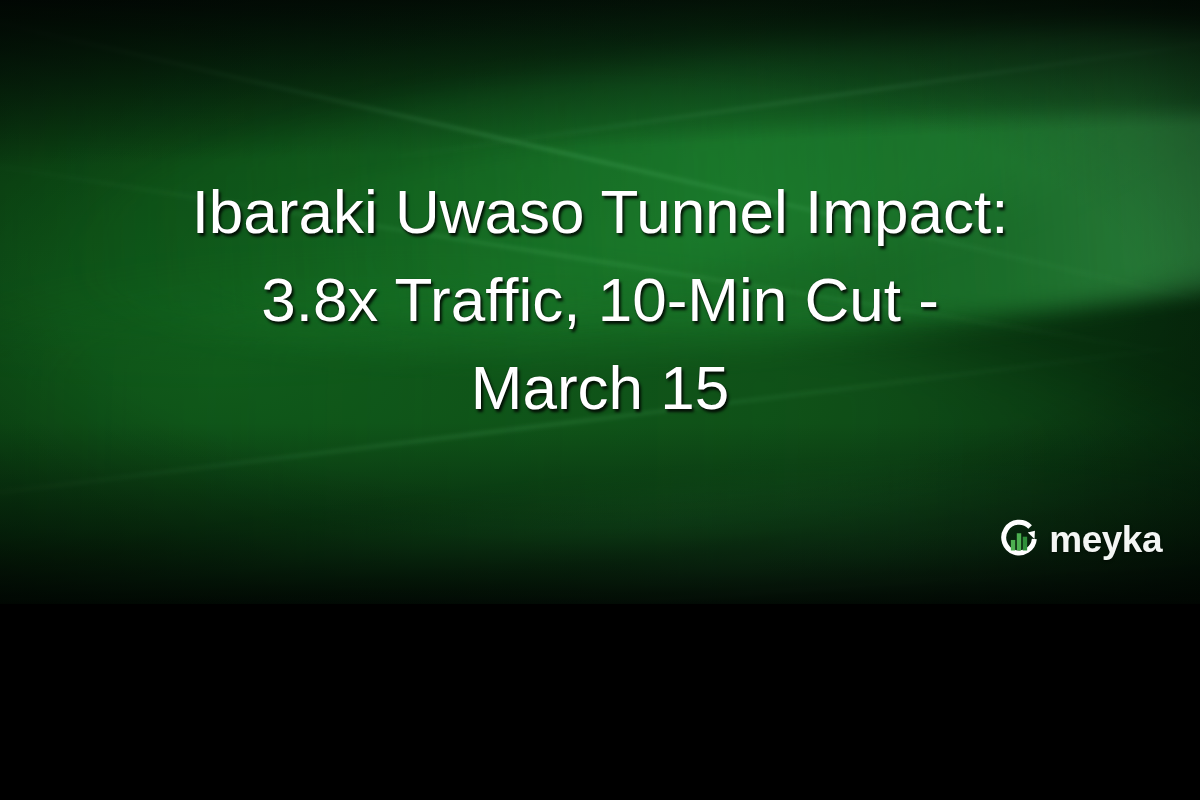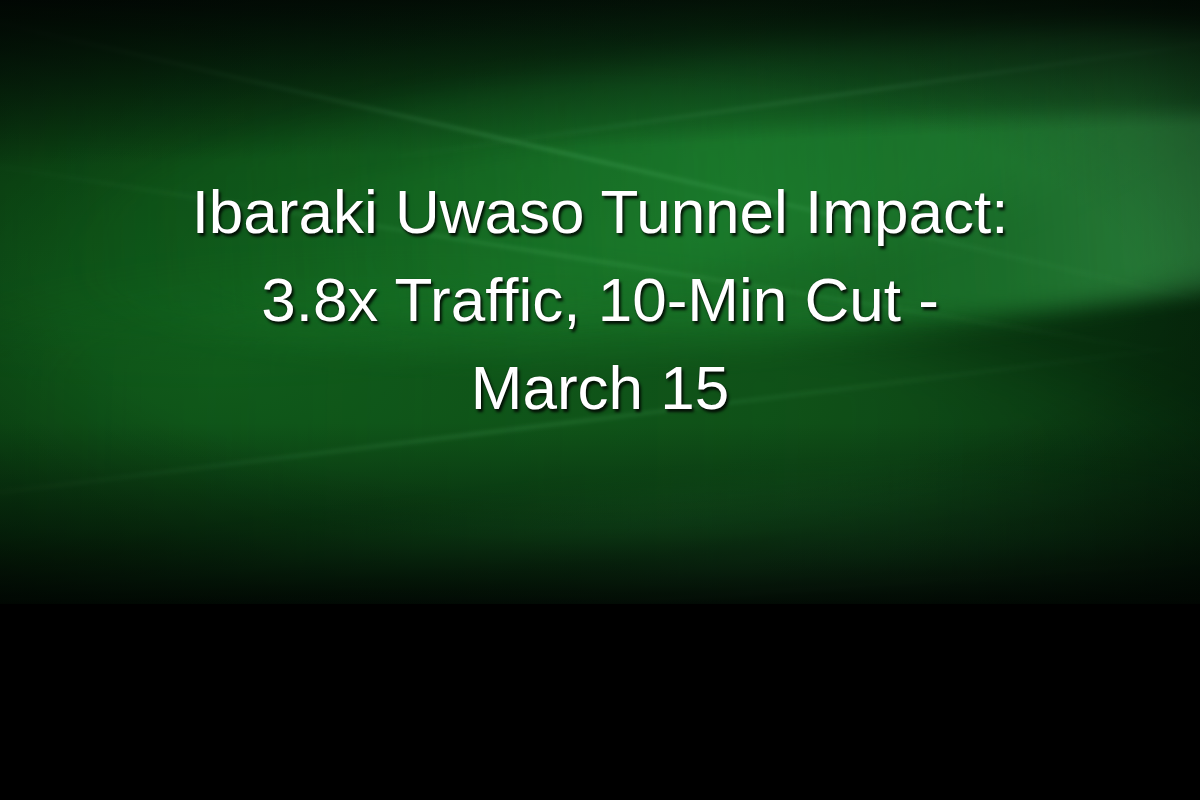--- a/index.html
+++ b/index.html
@@ -199,6 +199,19 @@
 March 15</h1>
   </div>
 
+  <div class="logo">
+    <svg class="logo-mark" viewBox="0 0 48 48" aria-hidden="true">
+
+      <path d="M35.6 11.4 A16 16 0 1 0 40 24" fill="none" stroke="#ffffff" stroke-width="5.2" stroke-linecap="butt"></path>
+
+      <path d="M40.2 24 L33.2 17.2 L40.6 15.4 Z" fill="#ffffff"></path>
+
+      <rect x="15.5" y="25.0" width="4.6" height="11.0" fill="#4caf50"></rect>
+      <rect x="21.7" y="18.0" width="4.6" height="18.0" fill="#4caf50"></rect>
+      <rect x="27.9" y="21.6" width="4.6" height="14.4" fill="#2f8f3a"></rect>
+    </svg>
+    <span class="logo-text">meyka</span>
+  </div>
 
 </div>
 

